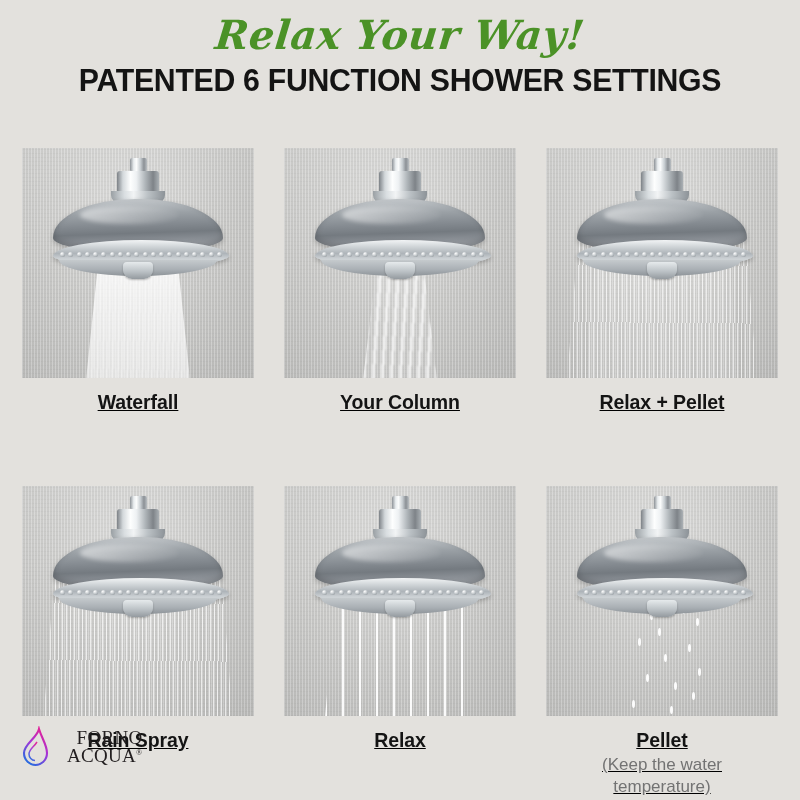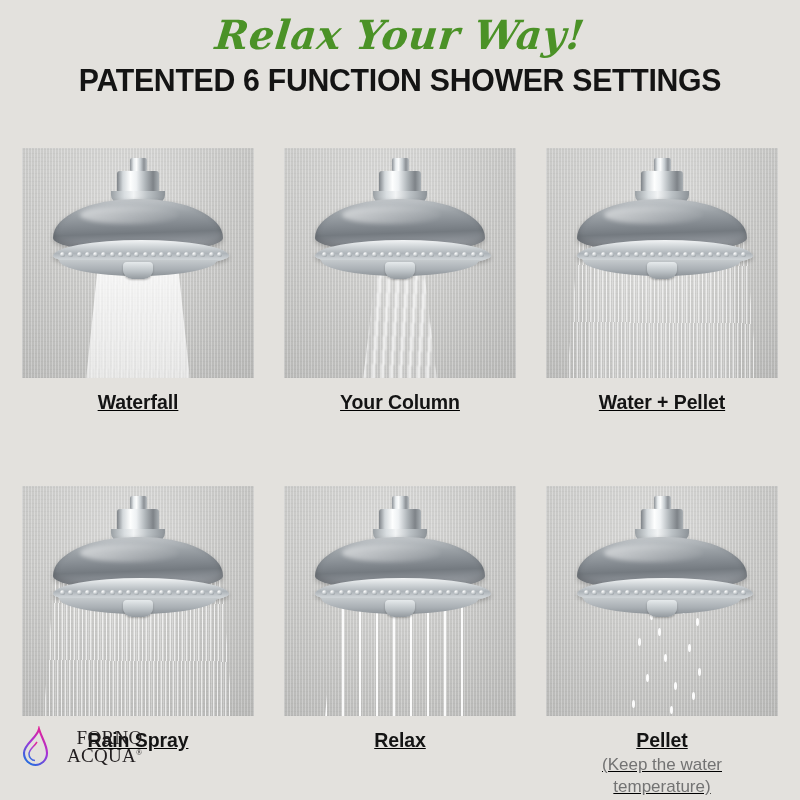--- a/index.html
+++ b/index.html
@@ -417,7 +417,7 @@
           </div>
       </div>
     </div>
-    <div class="caption">Water + Pellet</div>
+    <div class="caption">Relax + Pellet</div>
   </div>
 
   <div class="cell row2">

